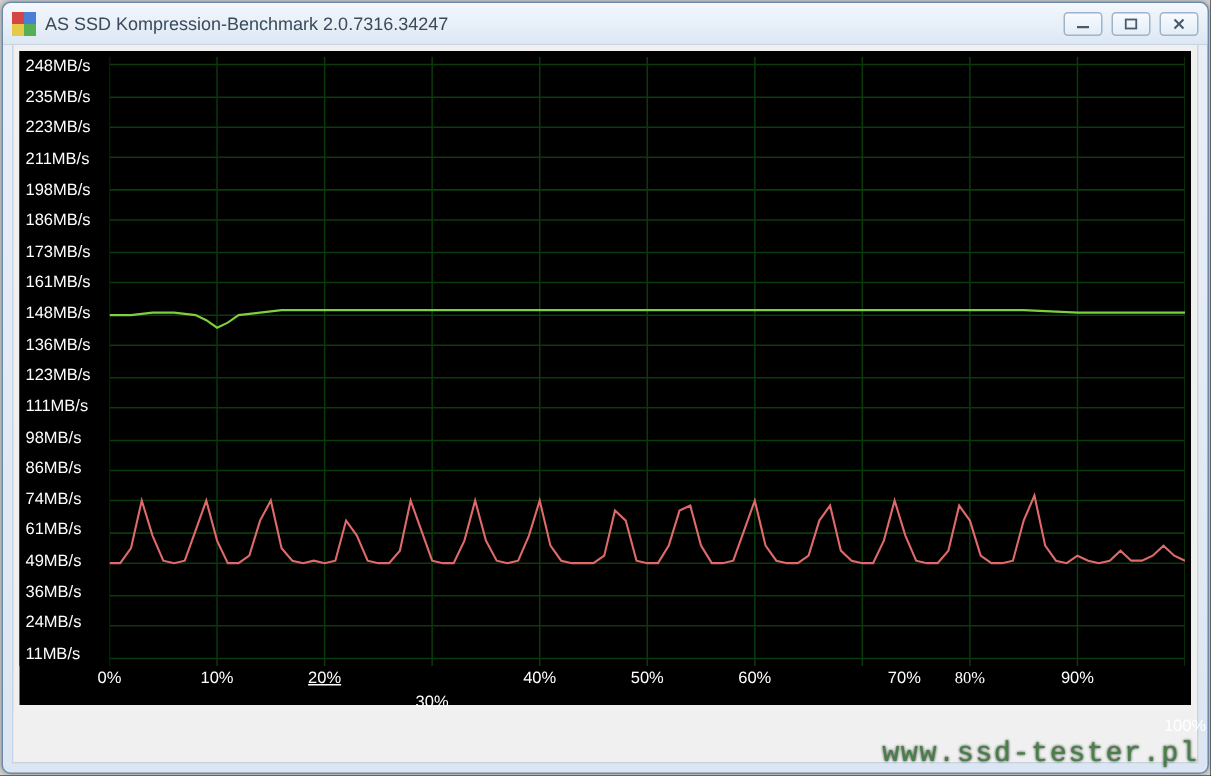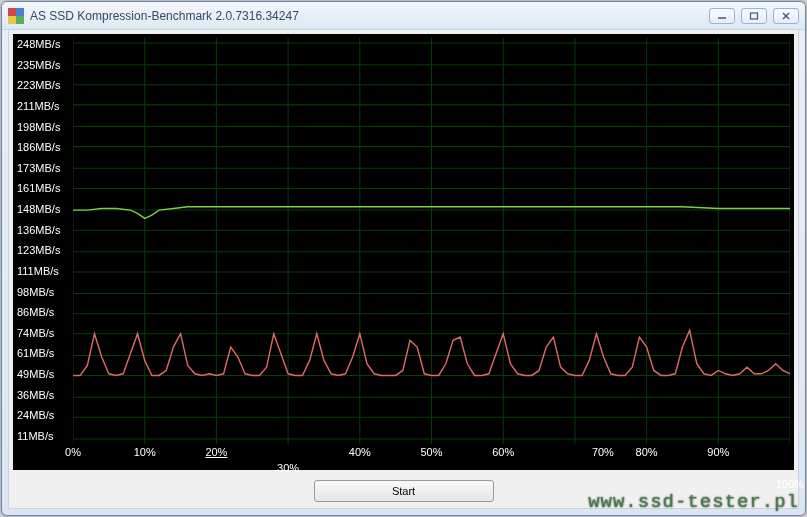--- a/index.html
+++ b/index.html
@@ -252,7 +252,7 @@
           <div class="x-label" style="left: 50%;">50%</div>
           <div class="x-label" style="left: 60%;">60%</div>
           <div class="x-label" style="left: 70%; margin-left: 28px;">70%</div>
-          <div class="x-label" style="left: 80%;">80%</div>
+          <div class="x-label" style="left: 80%; font-family: Liberation Serif, serif;">80%</div>
           <div class="x-label" style="left: 90%;">90%</div>
           <div class="x-label" style="left: 100%; margin-top: 32px;">100%</div>
         </div>

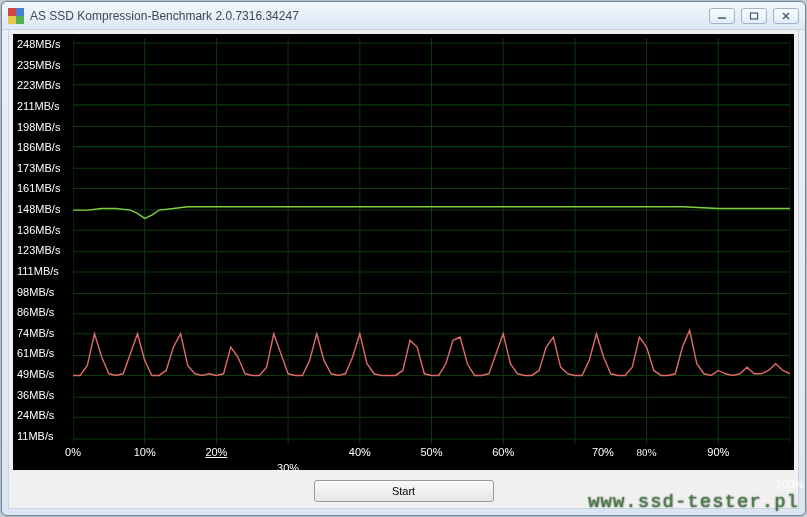--- a/index.html
+++ b/index.html
@@ -260,7 +260,6 @@
     </div>
 
     <div class="button-row">
-      <button class="btn">Start</button>
     </div>
   </div>
 

